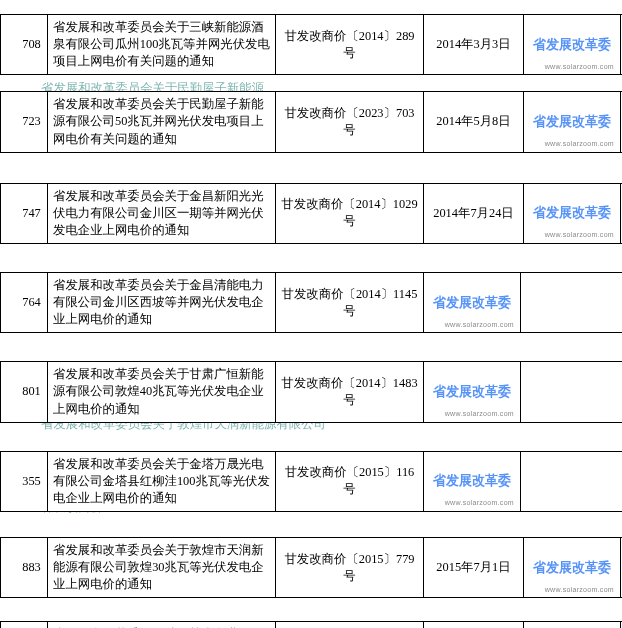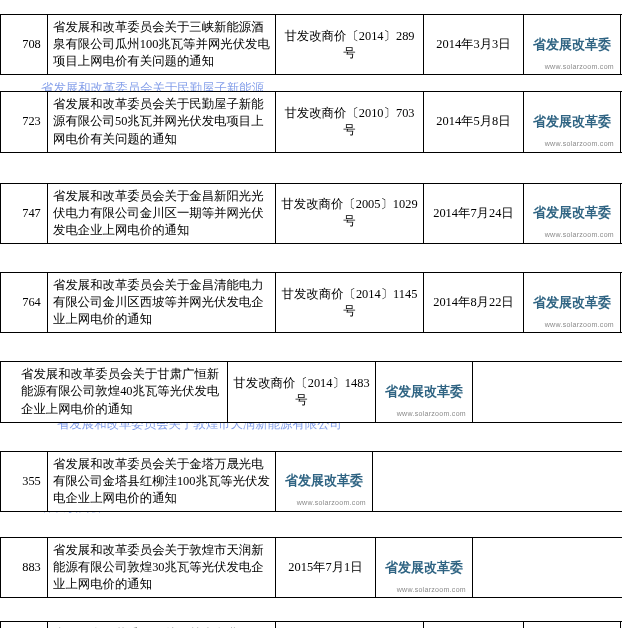--- a/index.html
+++ b/index.html
@@ -83,7 +83,7 @@
     font-family:"Liberation Sans","DejaVu Sans",sans-serif;
     font-weight:bold;
     font-size:13px;
-    color:#0c4a6e;
+    color:#3b82f6;
     letter-spacing:0px;
     opacity:.85;
     transform:scaleY(1.05);

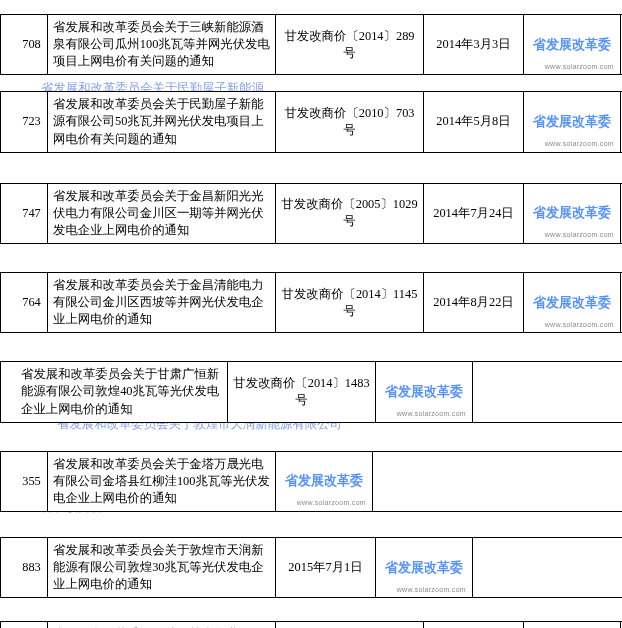--- a/index.html
+++ b/index.html
@@ -106,7 +106,7 @@
     width:540px;
     height:16px;
     overflow:hidden;
-    color:#1d4ed8;
+    color:#0f766e;
     font-size:12.4px;
     z-index:1;
     white-space:nowrap;

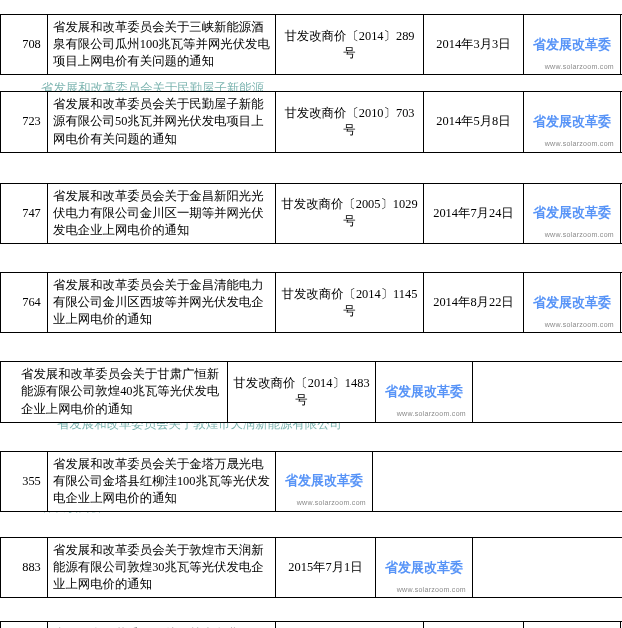--- a/index.html
+++ b/index.html
@@ -147,7 +147,7 @@
     <div class="row" style="margin-top:16px;">
       <div class="cell c-num">723</div>
       <div class="cell c-title">省发展和改革委员会关于民勤屋子新能源有限公司50兆瓦并网光伏发电项目上网电价有关问题的通知</div>
-      <div class="cell c-doc">甘发改商价〔2010〕703号</div>
+      <div class="cell c-doc">甘发改商价〔2023〕703号</div>
       <div class="cell c-date">2014年5月8日</div>
       <div class="cell c-seal">
         <span class="seal-text">省发展改革委</span>

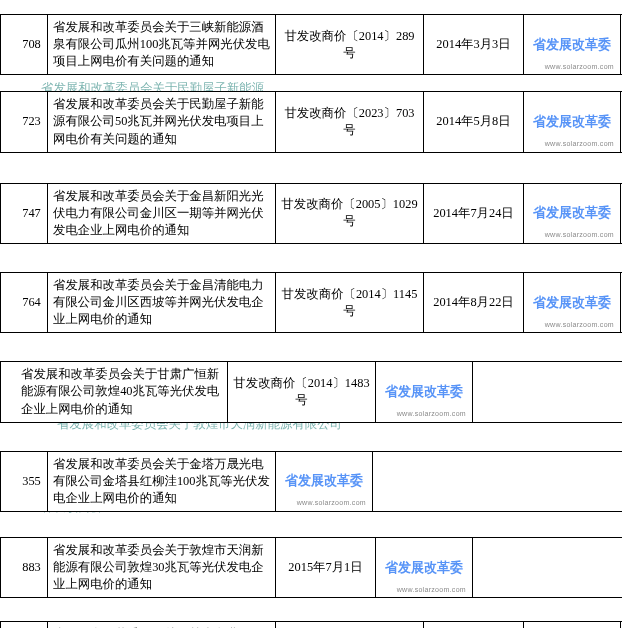--- a/index.html
+++ b/index.html
@@ -158,7 +158,7 @@
     <div class="row" style="margin-top:30px;">
       <div class="cell c-num">747</div>
       <div class="cell c-title">省发展和改革委员会关于金昌新阳光光伏电力有限公司金川区一期等并网光伏发电企业上网电价的通知</div>
-      <div class="cell c-doc">甘发改商价〔2005〕1029号</div>
+      <div class="cell c-doc">甘发改商价〔2014〕1029号</div>
       <div class="cell c-date">2014年7月24日</div>
       <div class="cell c-seal">
         <span class="seal-text">省发展改革委</span>

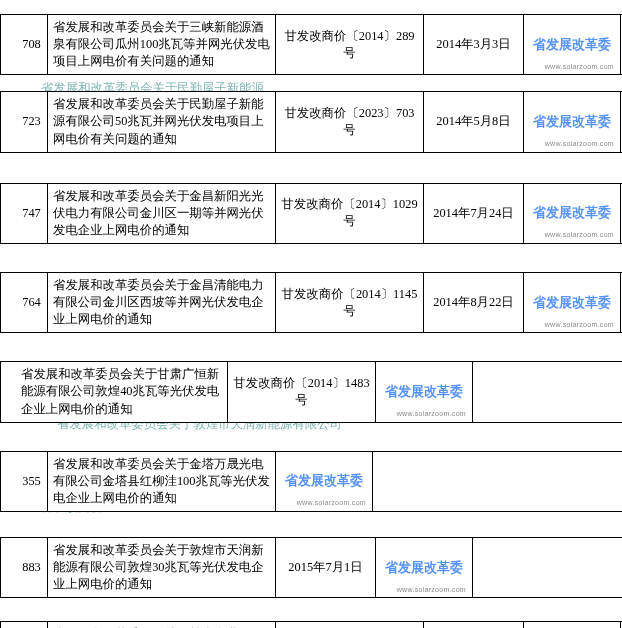--- a/index.html
+++ b/index.html
@@ -170,7 +170,6 @@
       <div class="cell c-num">764</div>
       <div class="cell c-title">省发展和改革委员会关于金昌清能电力有限公司金川区西坡等并网光伏发电企业上网电价的通知</div>
       <div class="cell c-doc">甘发改商价〔2014〕1145号</div>
-      <div class="cell c-date">2014年8月22日</div>
       <div class="cell c-seal">
         <span class="seal-text">省发展改革委</span>
         <span class="seal-sub">www.solarzoom.com</span>

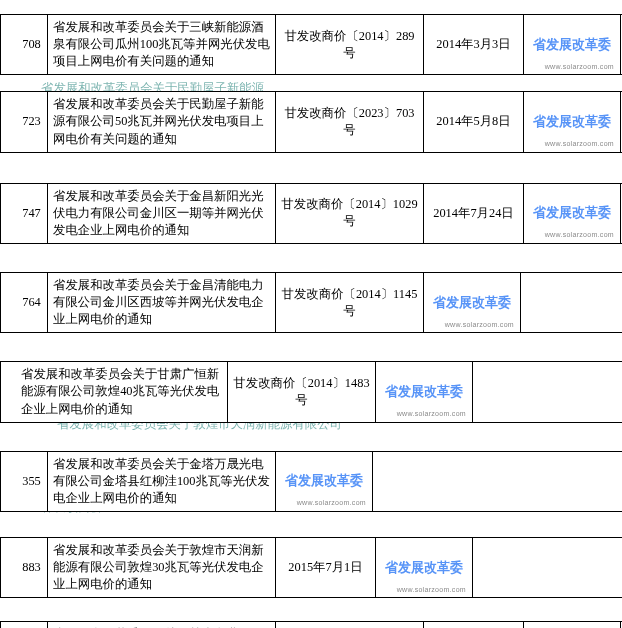--- a/index.html
+++ b/index.html
@@ -177,6 +177,7 @@
     </div>
 
     <div class="row" style="margin-top:28px;">
+      <div class="cell c-num">801</div>
       <div class="cell c-title">省发展和改革委员会关于甘肃广恒新能源有限公司敦煌40兆瓦等光伏发电企业上网电价的通知</div>
       <div class="cell c-doc">甘发改商价〔2014〕1483号</div>
       <div class="cell c-seal">

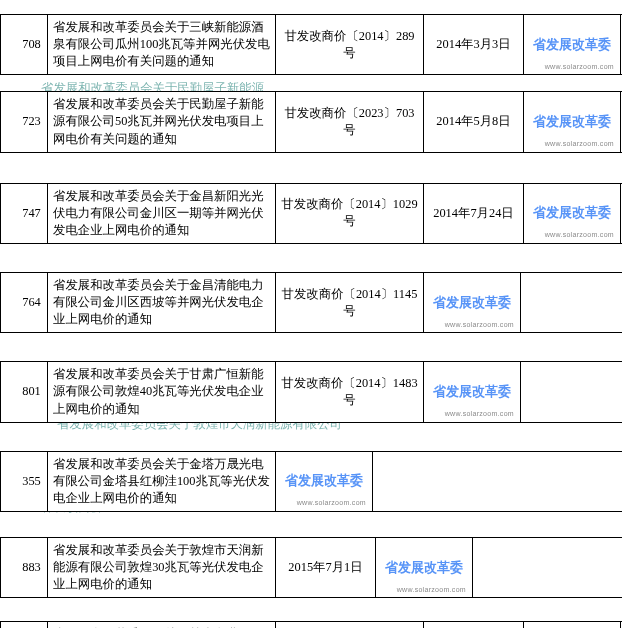--- a/index.html
+++ b/index.html
@@ -124,7 +124,7 @@
   <div class="ghost" style="top:68px;">
     <span class="gt">省发展和改革委员会关于民勤屋子新能源</span>
   </div>
-  <div class="ghost" style="top:404px;margin-left:16px;">
+  <div class="ghost" style="top:404px;">
     <span class="gt">省发展和改革委员会关于敦煌市天润新能源有限公司</span>
   </div>
   <div class="ghost" style="top:487px;">

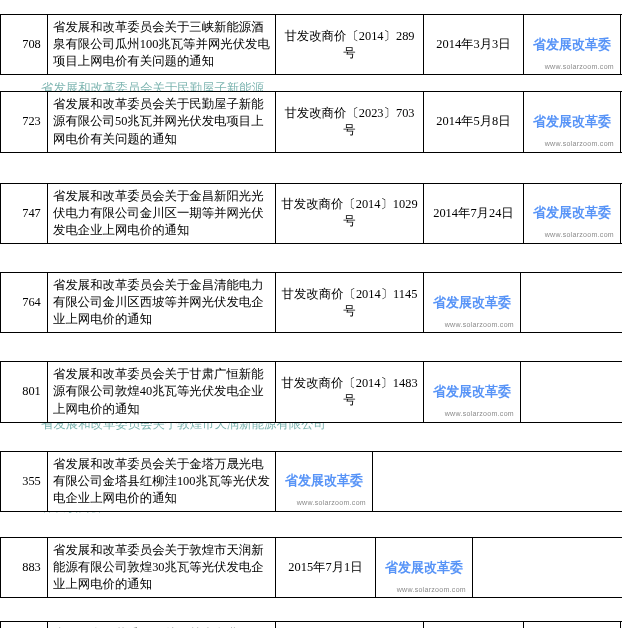--- a/index.html
+++ b/index.html
@@ -189,6 +189,7 @@
     <div class="row" style="margin-top:28px;">
       <div class="cell c-num">355</div>
       <div class="cell c-title">省发展和改革委员会关于金塔万晟光电有限公司金塔县红柳洼100兆瓦等光伏发电企业上网电价的通知</div>
+      <div class="cell c-doc">甘发改商价〔2015〕116号</div>
       <div class="cell c-seal">
         <span class="seal-text">省发展改革委</span>
         <span class="seal-sub">www.solarzoom.com</span>

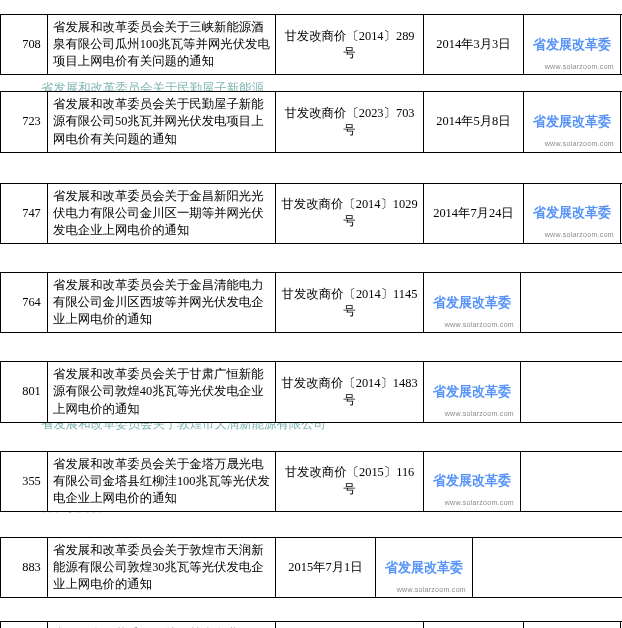--- a/index.html
+++ b/index.html
@@ -199,6 +199,7 @@
     <div class="row" style="margin-top:25px;">
       <div class="cell c-num">883</div>
       <div class="cell c-title">省发展和改革委员会关于敦煌市天润新能源有限公司敦煌30兆瓦等光伏发电企业上网电价的通知</div>
+      <div class="cell c-doc">甘发改商价〔2015〕779号</div>
       <div class="cell c-date">2015年7月1日</div>
       <div class="cell c-seal">
         <span class="seal-text">省发展改革委</span>

